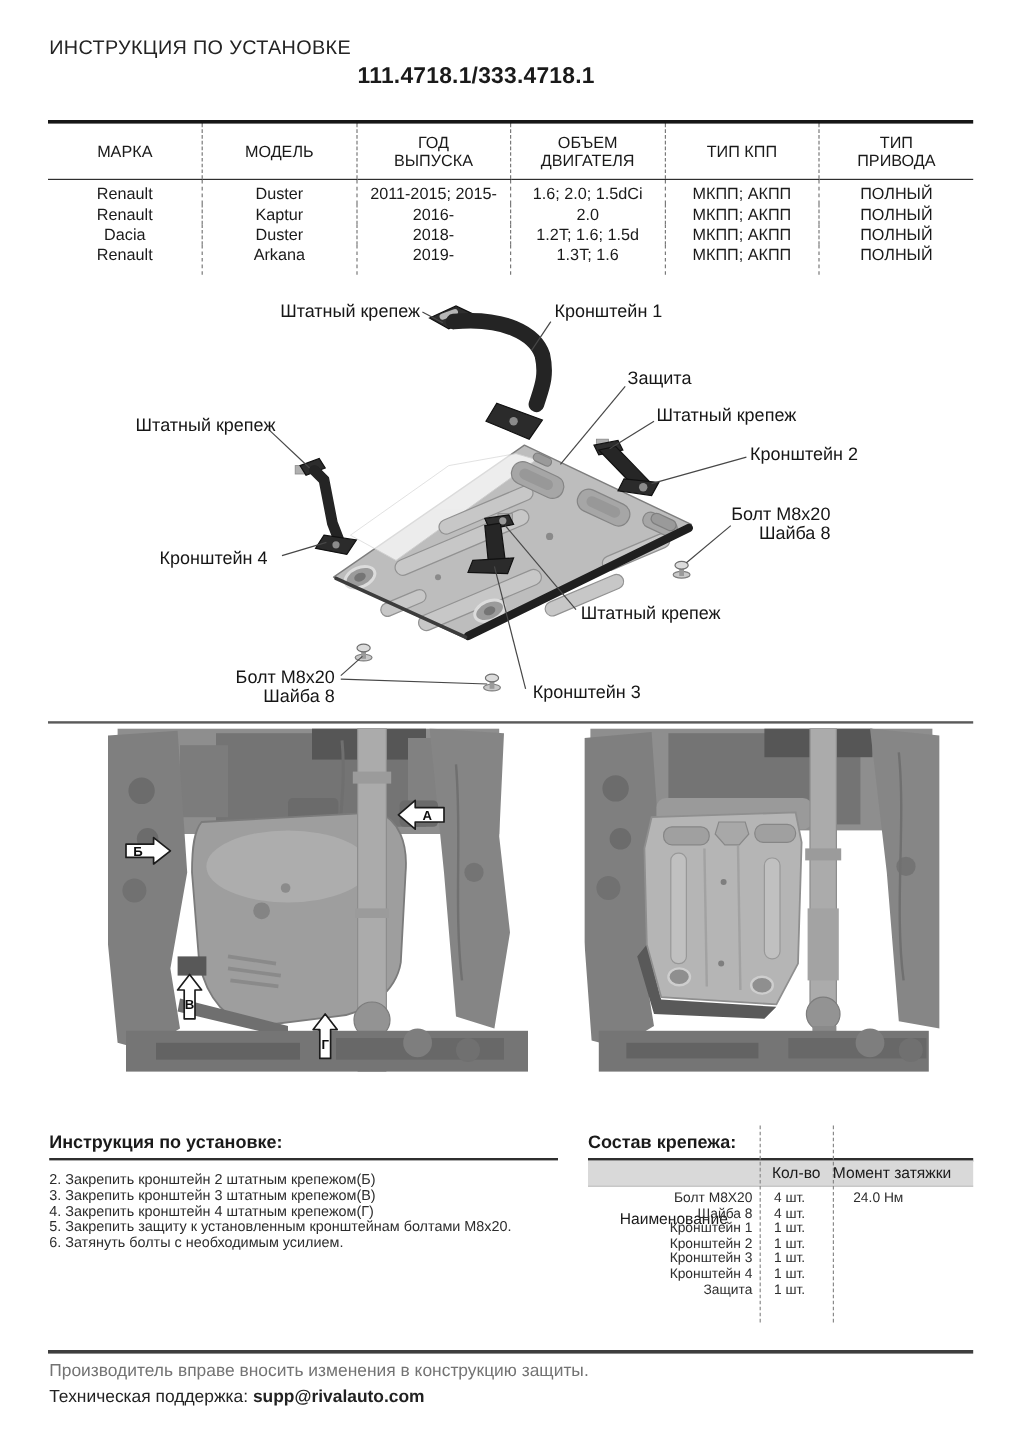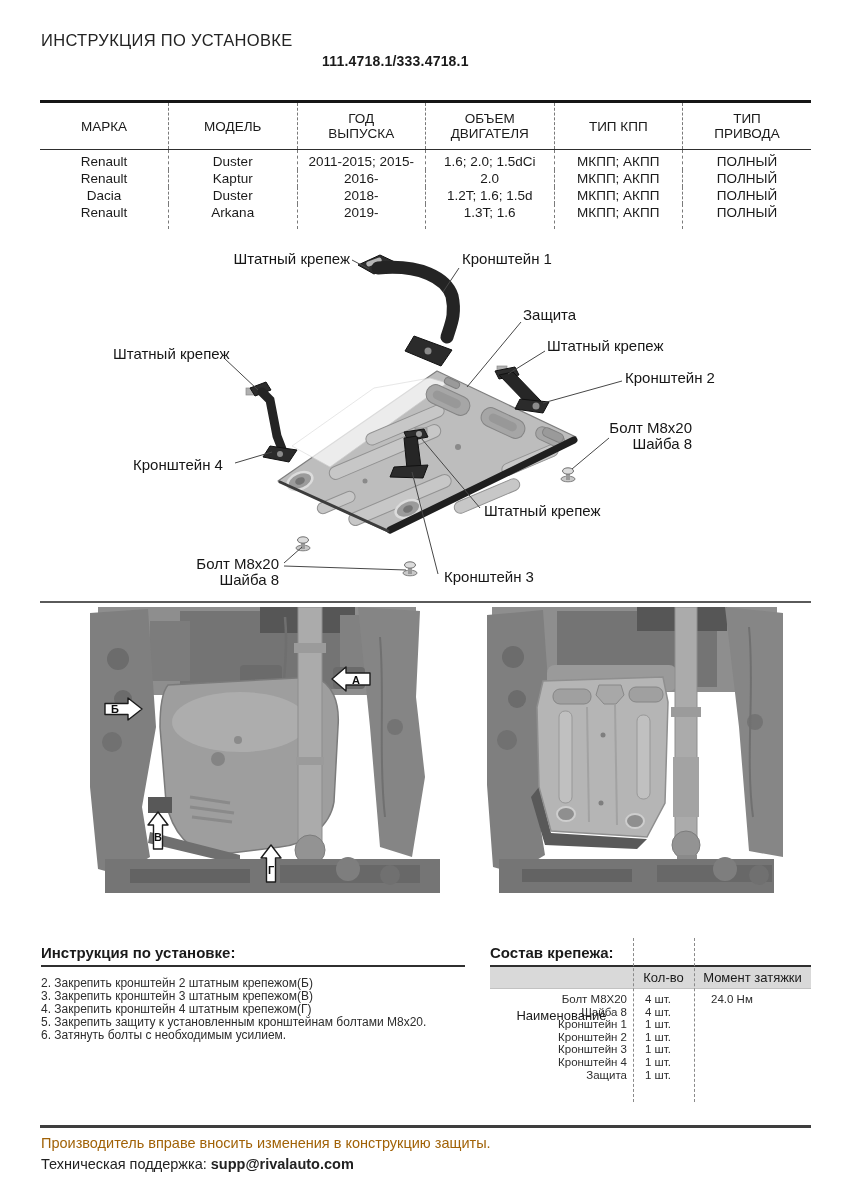--- a/index.html
+++ b/index.html
@@ -9,7 +9,7 @@
   
   .doc-type   { position:absolute; left:41px; top:31px; font-size:16.5px; color:#232323; letter-spacing:.3px; }
   .doc-title  { position:absolute; left:41px; top:53px; font-size:19px; font-weight:bold; letter-spacing:.2px; }
-  .part-no    { position:absolute; left:322px; top:53px; font-size:14px; font-weight:bold; letter-spacing:.2px;text-align:right; }
+  .part-no    { position:absolute; left:298px; top:53px; font-size:19px; font-weight:bold; letter-spacing:.2px;text-align:right; }
 
   
   table.fitment { position:absolute; left:40px; top:100px; width:771px;

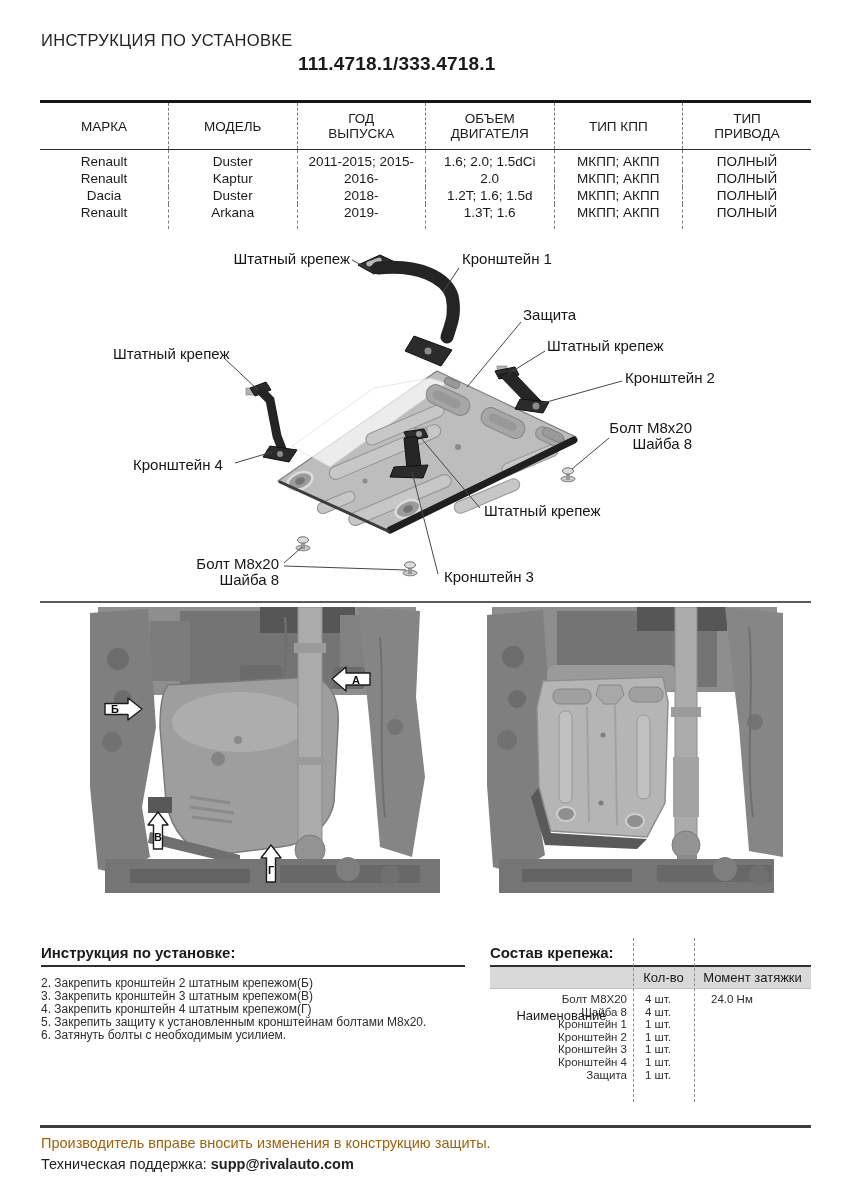--- a/index.html
+++ b/index.html
@@ -42,7 +42,7 @@
                   border-bottom:1px solid #c2c2c2; }
   .kit-h1 { position:absolute; left:490px; top:1008px; width:143px; text-align:center; font-size:13px; }
   .kit-h2 { position:absolute; left:633px; top:970px; width:61px;  text-align:center; font-size:13px; }
-  .kit-h3 { position:absolute; left:694px; top:970px; width:117px; text-align:center; font-size:13px; }
+  .kit-h3 { position:absolute; left:694px; top:970px; width:117px; text-align:left; font-size:13px; }
   .kit-dash { position:absolute; top:938px; height:164px; width:0; border-left:1px dashed #8a8a8a; }
   .kit-names { position:absolute; left:490px; top:993px; width:137px; text-align:right;
                font-size:11.5px; line-height:12.6px; color:#2d2d2d; }

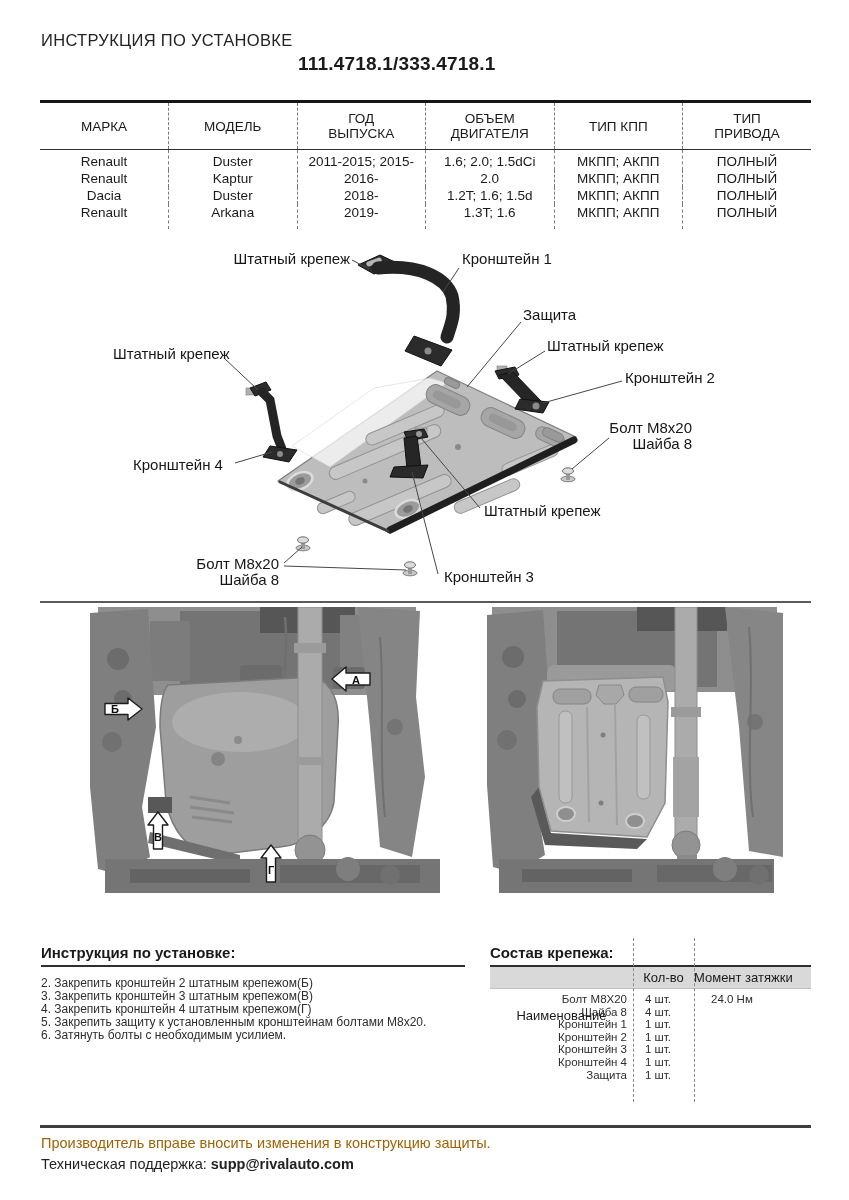--- a/index.html
+++ b/index.html
@@ -51,7 +51,7 @@
 
   
   .footer-rule { position:absolute; left:40px; top:1125px; width:771px; height:2.5px; background:#3e3e3e; }
-  .footer-l1 { position:absolute; left:41px; top:1135px; font-size:14.5px; color:#a16207; }
+  .footer-l1 { position:absolute; left:41px; top:1135px; font-size:14.5px; color:#737373; }
   .footer-l2 { position:absolute; left:41px; top:1156px; font-size:14.5px; color:#222; }
   .footer-l2 b { font-weight:bold; }
 </style>

